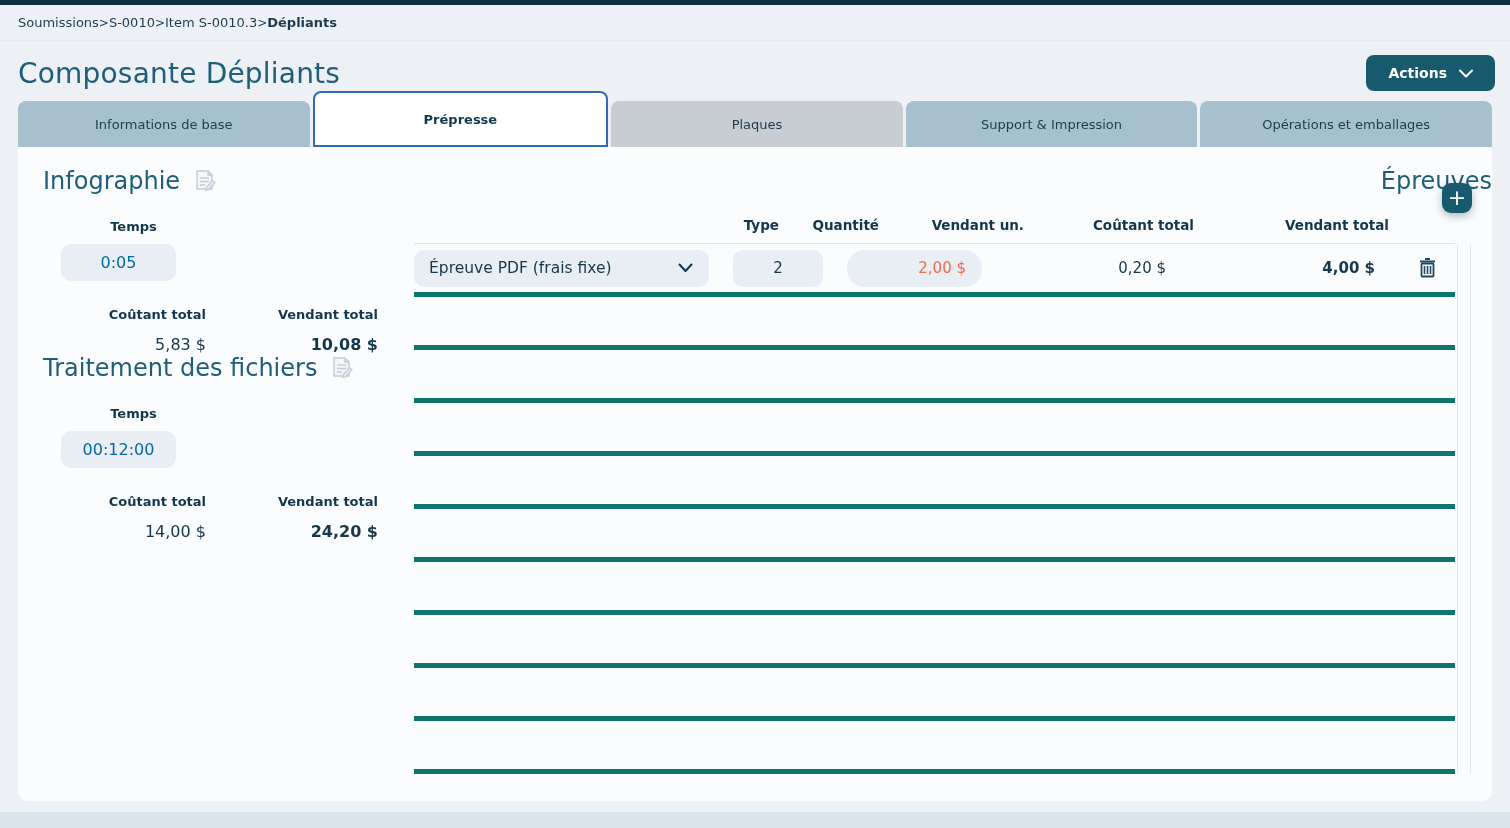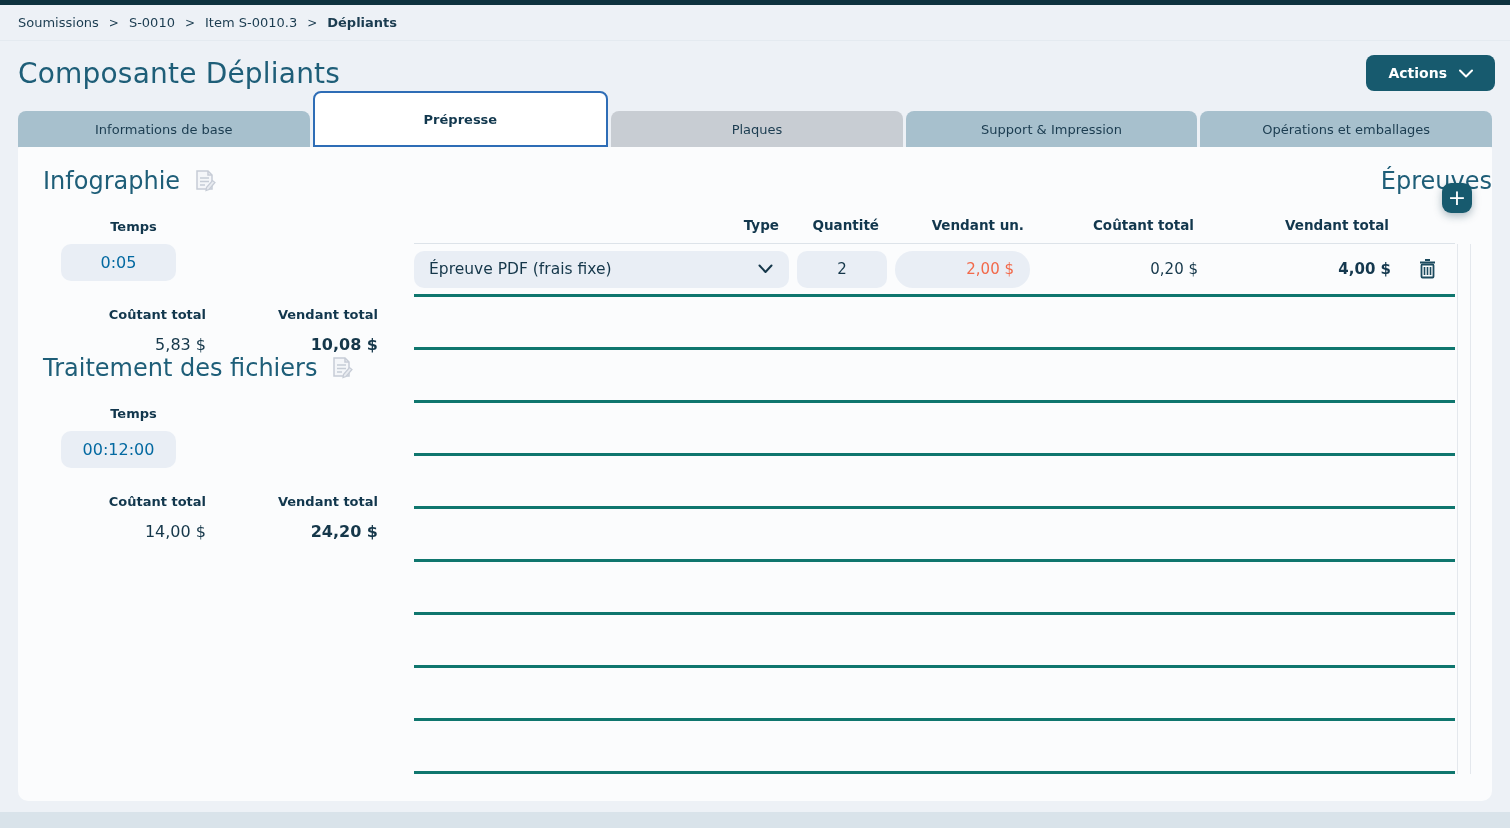--- a/index.html
+++ b/index.html
@@ -15,7 +15,7 @@
 
   
   .breadcrumb {
-    display:flex; align-items:center; gap:10px;
+    display:flex; align-items:center; 
     padding:0 18px; height:36px; font-size:13px; color:#1b3c50;
     border-bottom:1px solid #e4eaf0;
   }

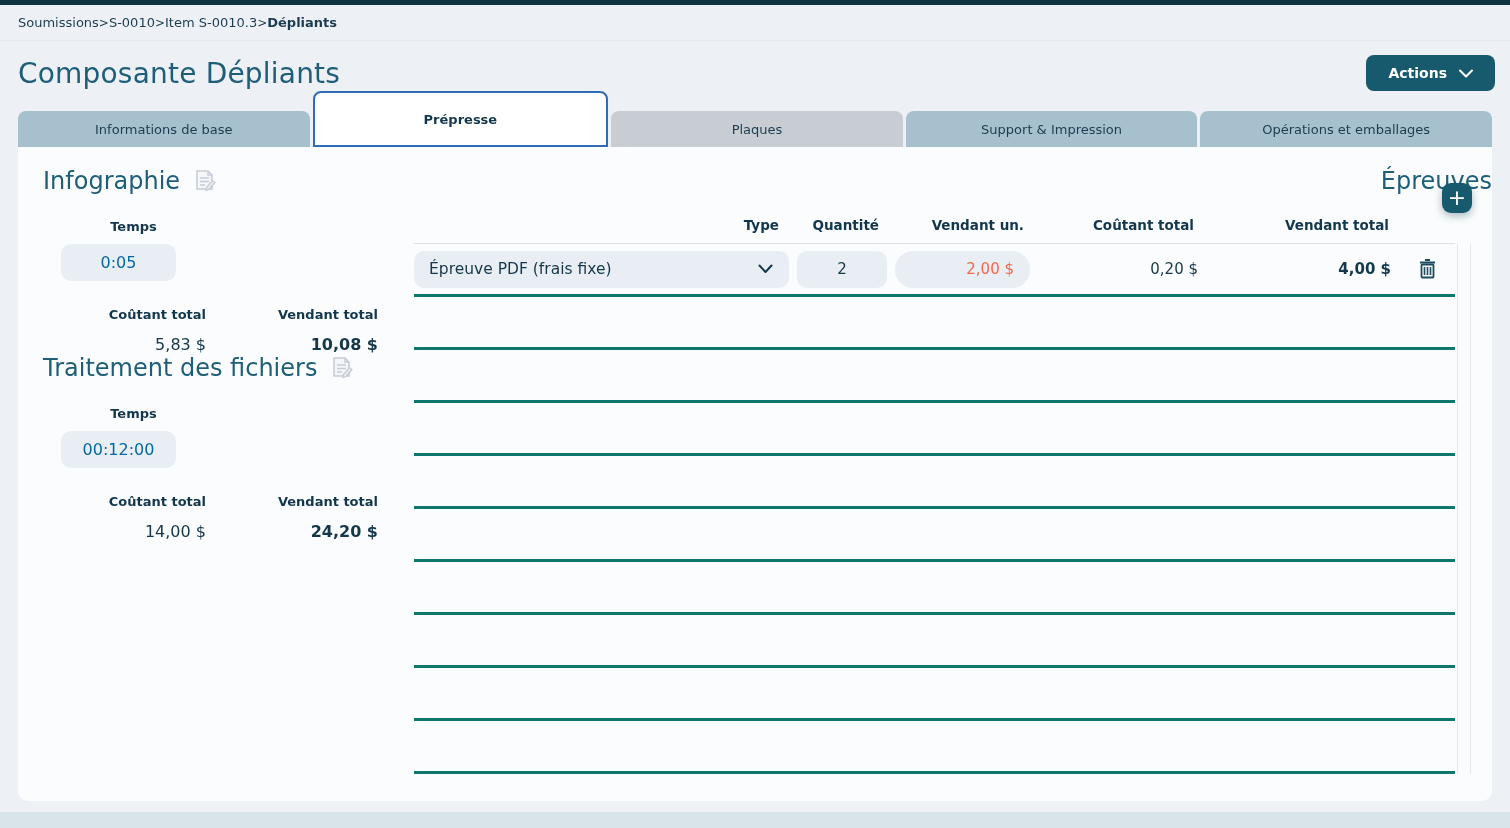--- a/index.html
+++ b/index.html
@@ -40,7 +40,7 @@
   
   .tabs { display:flex; gap:3px; margin:0 18px; align-items:flex-end; height:40px; }
   .tab {
-    flex:1; height:36px; display:flex; align-items:center; justify-content:center;
+    flex:1; height:46px; display:flex; align-items:center; justify-content:center;
     font-size:13px; color:#1b3c50; background:#a7c0cd;
     border-radius:8px 8px 0 0; cursor:pointer; position:relative;
   }

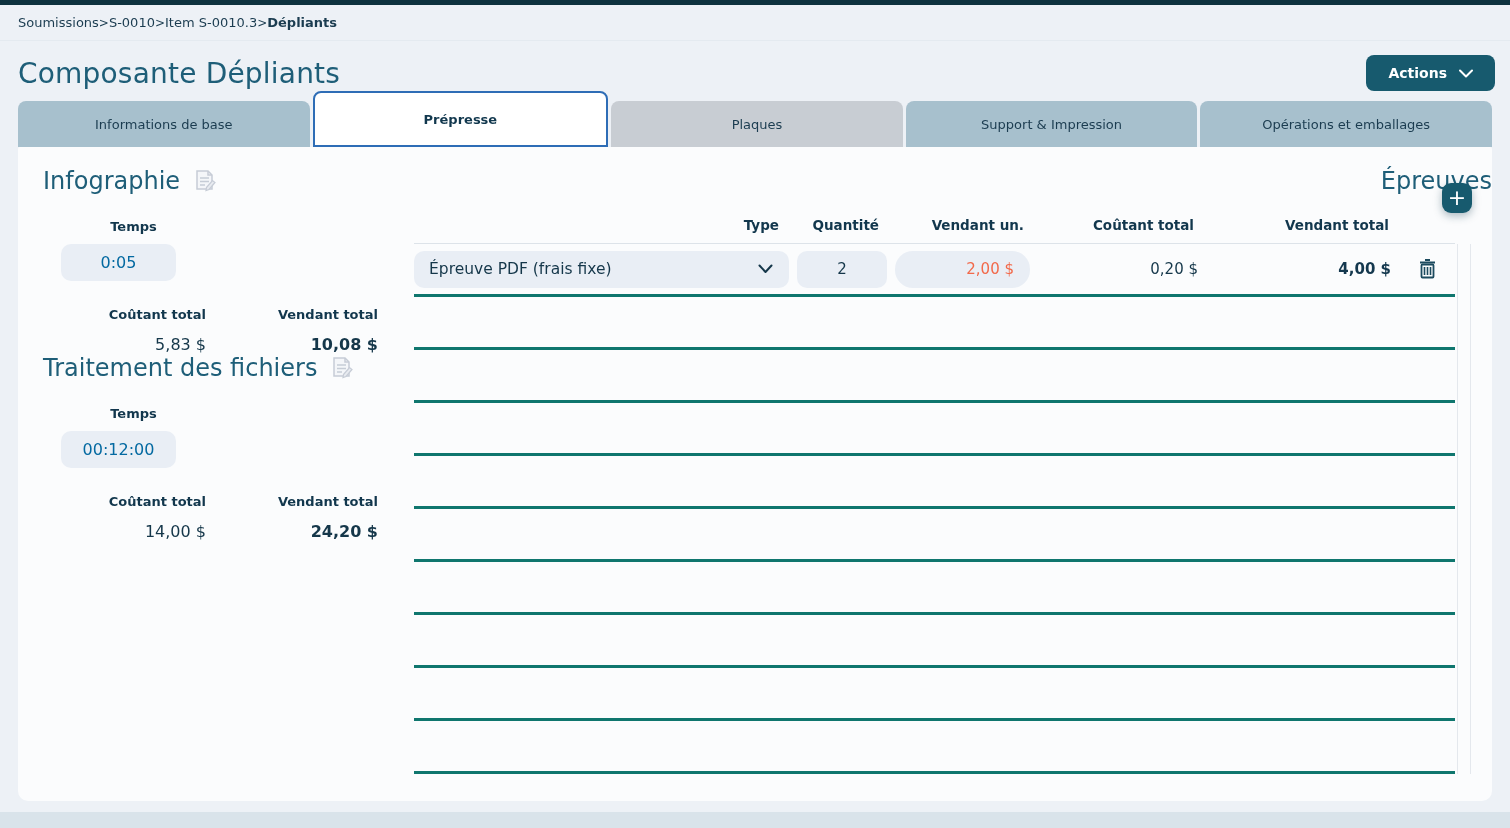--- a/index.html
+++ b/index.html
@@ -96,8 +96,8 @@
   .t-row {
     display:grid;
     grid-template-columns:1fr 90px 135px 160px 185px 56px;
-    column-gap:8px; align-items:center; height:53px;
-    border-bottom:3px solid #0f766e;
+    column-gap:24px; align-items:center; height:53px;
+    border-bottom:5px solid #0f766e;
   }
   .t-row.empty { height:53px; }
   .select-pill {

